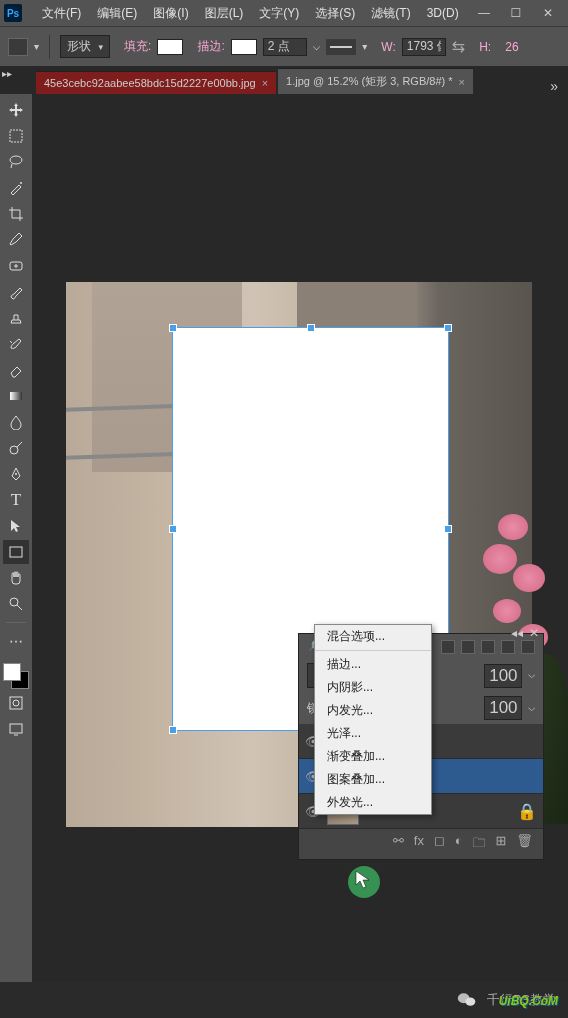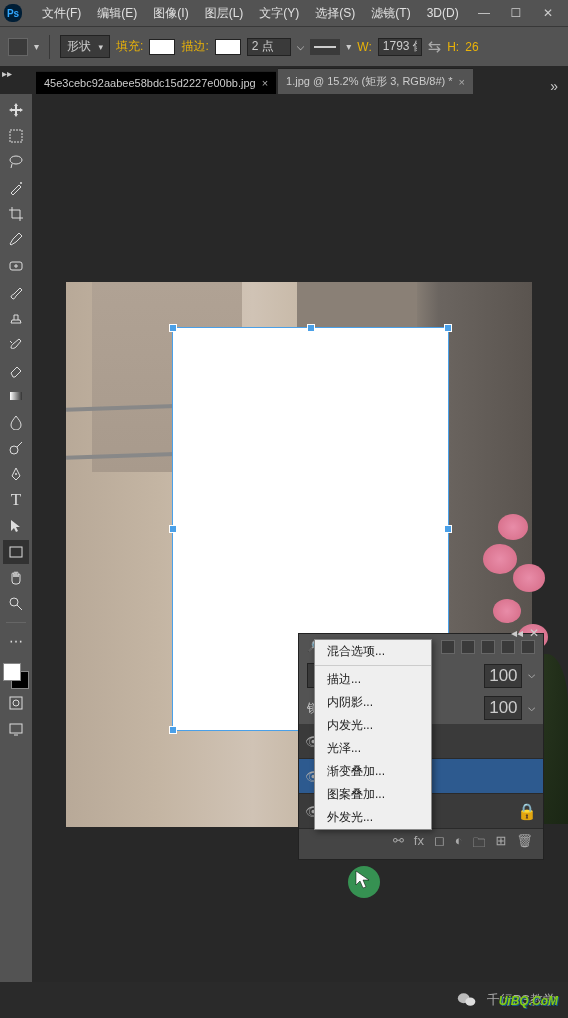--- a/index.html
+++ b/index.html
@@ -6,7 +6,7 @@
 body { width: 568px; height: 1018px; background: #323232; overflow: hidden; position: relative; }
 
 .menubar { height: 26px; background: #535353; display: flex; align-items: center; padding: 0 4px; }
-.ps-logo { width: 18px; height: 18px; background: #001e36; border-radius: 8px; display: flex; align-items: center; justify-content: center; margin-right: 12px; }
+.ps-logo { width: 18px; height: 18px; background: #001e36; border-radius: 2px; display: flex; align-items: center; justify-content: center; margin-right: 12px; }
 .ps-logo span { color: #31a8ff; font-size: 10px; font-weight: bold; }
 .menubar-item { color: #e0e0e0; font-size: 12px; padding: 4px 8px; cursor: pointer; }
 .window-controls { margin-left: auto; display: flex; gap: 16px; padding-right: 8px; }

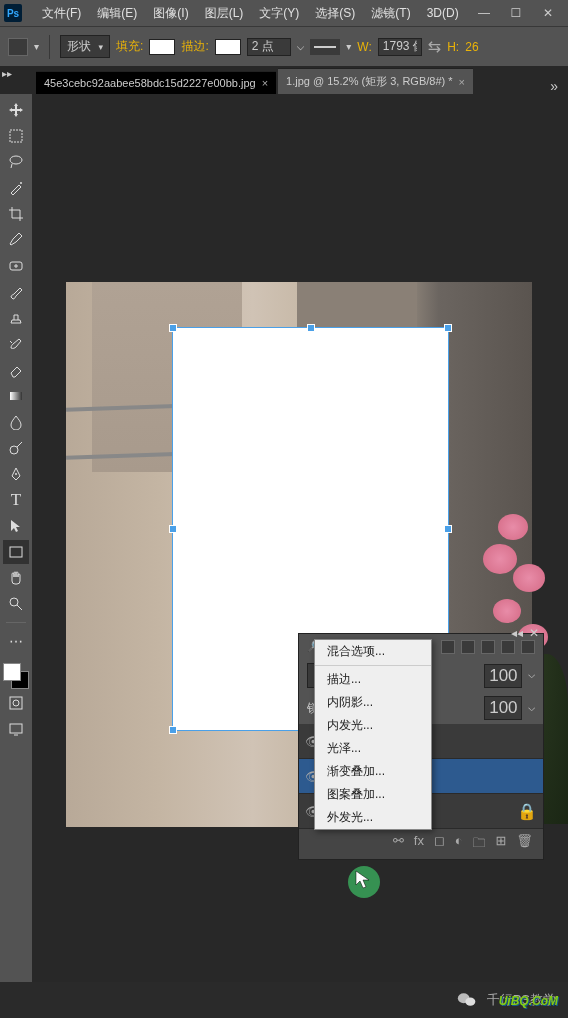--- a/index.html
+++ b/index.html
@@ -13,7 +13,7 @@
 .window-controls span { color: #ccc; font-size: 12px; cursor: pointer; width: 16px; text-align: center; }
 
 .optionbar { height: 40px; background: #535353; border-top: 1px solid #383838; display: flex; align-items: center; padding: 0 8px; gap: 6px; }
-.opt-label { color: #eab308; font-size: 12px; }
+.opt-label { color: #f9a8d4; font-size: 12px; margin-left: 8px; }
 .opt-dropdown { background: #3a3a3a; color: #ccc; font-size: 12px; padding: 2px 6px; border: 1px solid #222; min-width: 50px; display: flex; align-items: center; justify-content: space-between; }
 .opt-icon { width: 20px; height: 18px; border: 1px solid #666; display: inline-block; }
 .opt-divider { width: 1px; height: 24px; background: #383838; margin: 0 4px; }

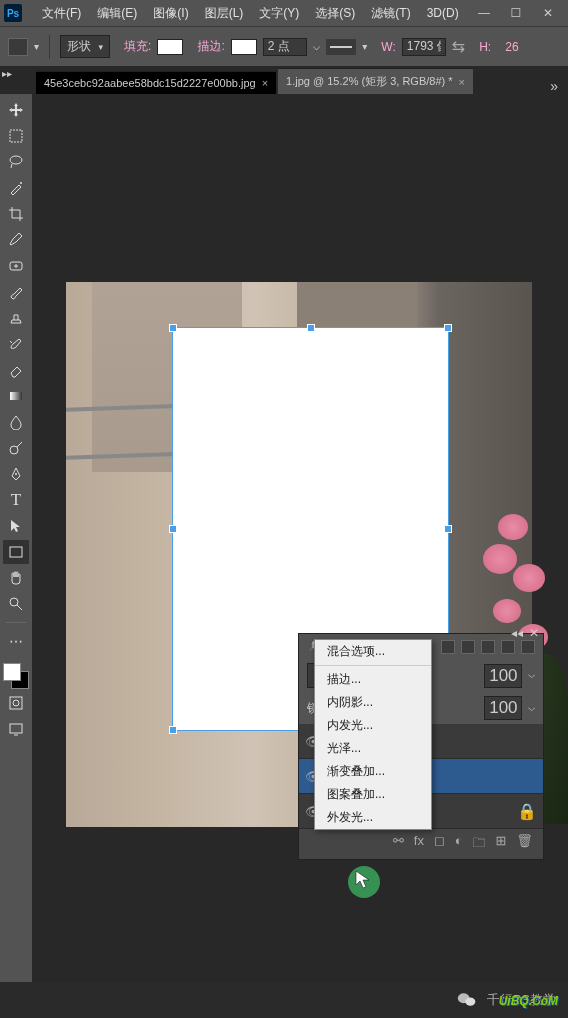--- a/index.html
+++ b/index.html
@@ -24,7 +24,7 @@
 .opt-input { background: #3a3a3a; color: #ccc; border: 1px solid #222; font-size: 12px; padding: 1px 4px; width: 44px; }
 
 .tabbar { height: 28px; background: #282828; display: flex; align-items: flex-end; padding-left: 36px; }
-.doc-tab { background: #000000; color: #ccc; font-size: 11px; padding: 5px 8px; display: flex; align-items: center; gap: 6px; margin-right: 2px; border-top: 1px solid #222; }
+.doc-tab { background: #7f1d1d; color: #ccc; font-size: 11px; padding: 5px 8px; display: flex; align-items: center; gap: 6px; margin-right: 2px; border-top: 1px solid #222; }
 .doc-tab.active { background: #535353; }
 .tab-close { color: #aaa; cursor: pointer; font-size: 11px; }
 .tab-expand { margin-left: auto; color: #ccc; padding: 0 10px; font-size: 14px; }

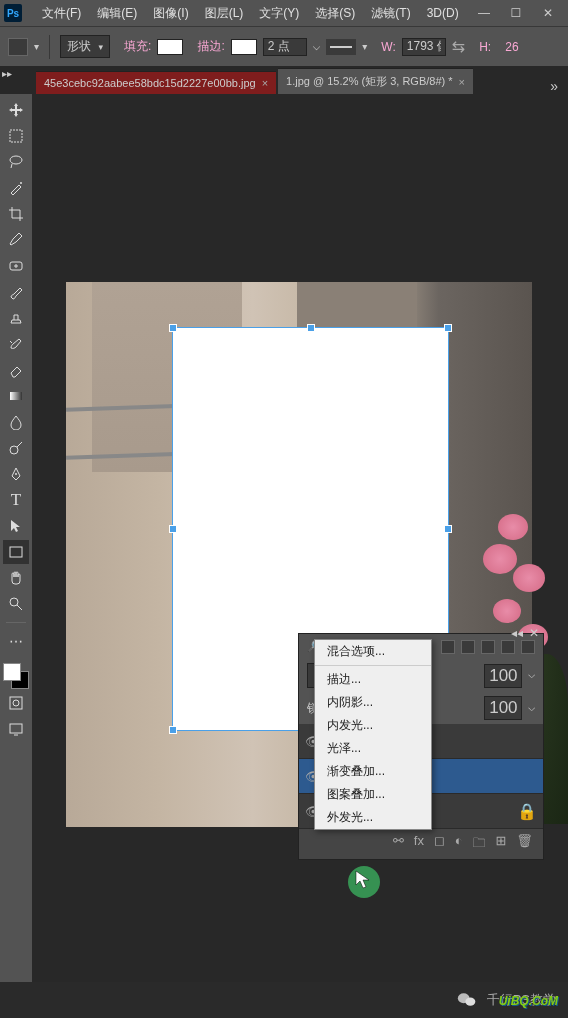--- a/index.html
+++ b/index.html
@@ -72,7 +72,7 @@
 .layer-bottom { display: flex; justify-content: flex-end; gap: 10px; padding: 4px 10px; background: #454545; }
 .layer-bottom span { color: #aaa; font-size: 13px; cursor: pointer; }
 
-.fx-menu { position: absolute; top: 639px; right: 136px; width: 118px; background: #efefef; border: 1px solid #888; z-index: 100; box-shadow: 2px 2px 6px rgba(0,0,0,.4); }
+.fx-menu { position: absolute; top: 624px; right: 136px; width: 118px; background: #efefef; border: 1px solid #888; z-index: 100; box-shadow: 2px 2px 6px rgba(0,0,0,.4); }
 .fx-menu-item { padding: 3px 12px; font-size: 12px; color: #222; cursor: pointer; }
 .fx-menu-item.sel { background: #1e90ff; color: #fff; position: relative; }
 .fx-sep { height: 1px; background: #ccc; margin: 2px 0; }

